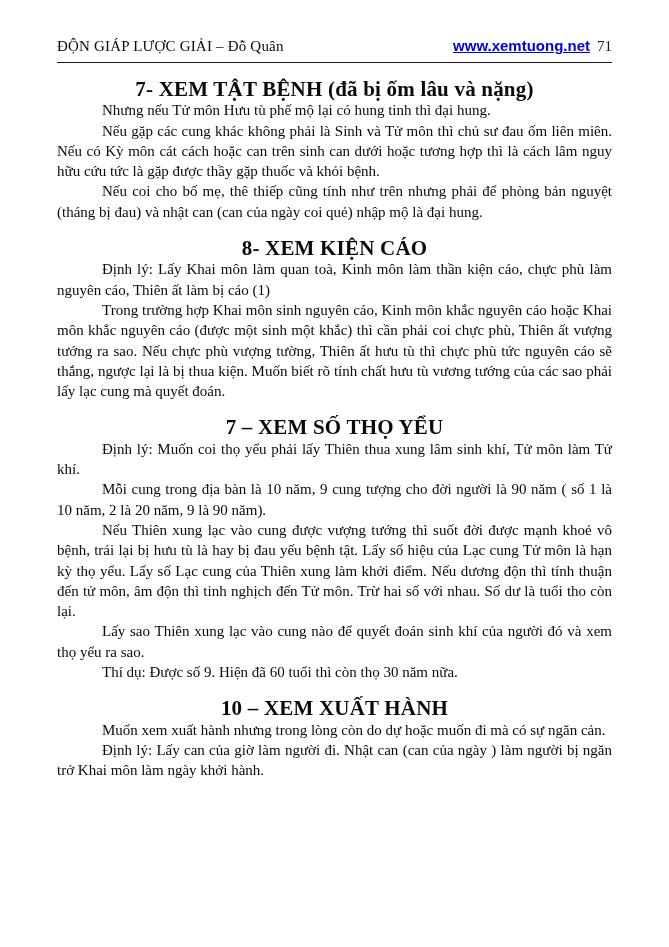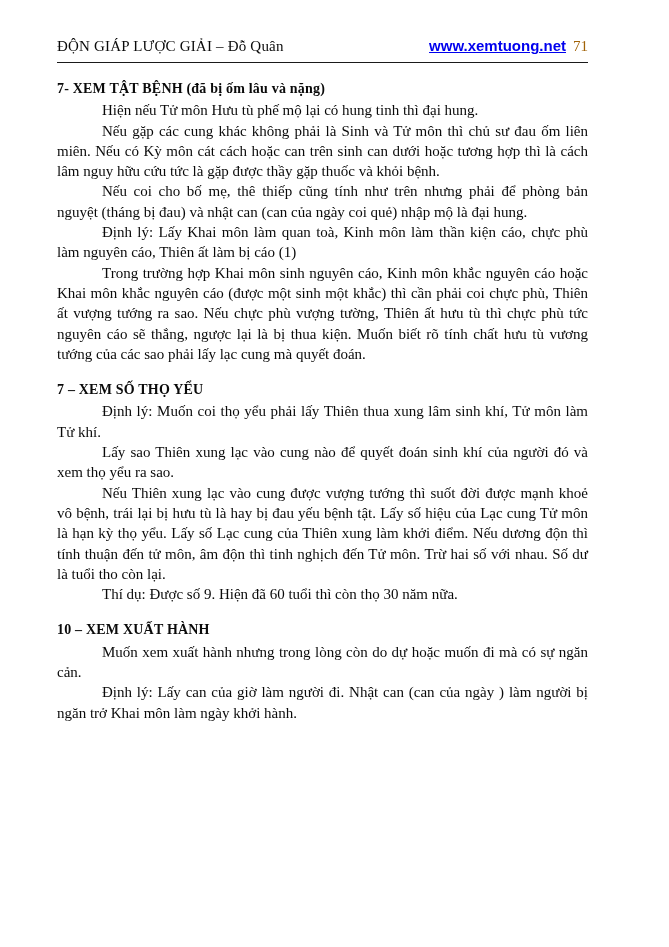--- a/index.html
+++ b/index.html
@@ -16,7 +16,7 @@
     color: #0a0a0a;
     overflow: hidden;
     box-sizing: border-box;
-    padding: 36px 81px 0 57px;
+    padding: 36px 57px 0 57px;
   }
   .hdr {
     display: flex;

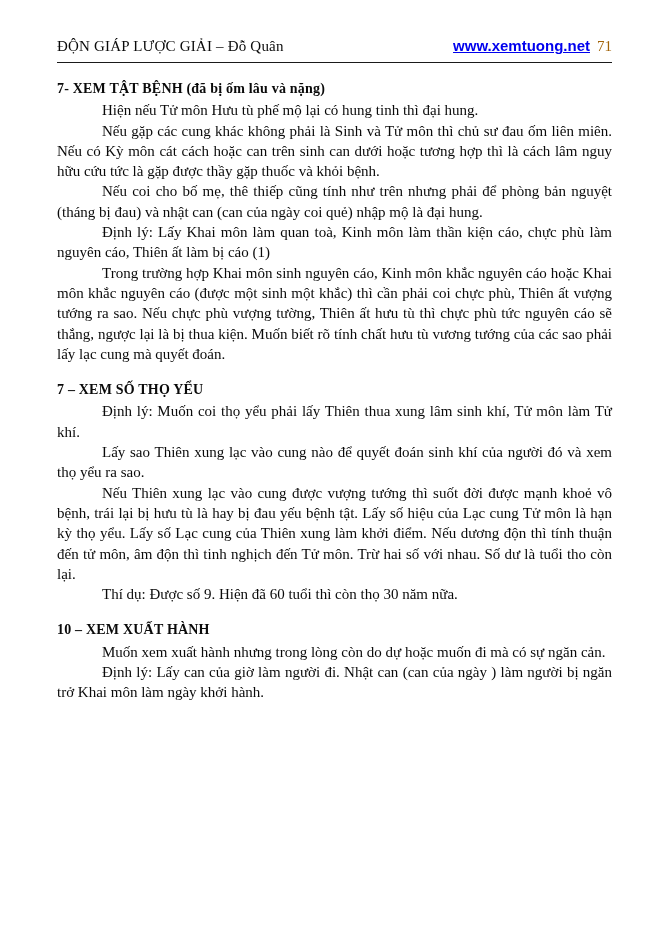--- a/index.html
+++ b/index.html
@@ -45,7 +45,7 @@
   }
   .hdr-page {
     font-size: 15px;
-    color: #a16207;
+    color: #0f172a;
   }
   .rule {
     border: none;

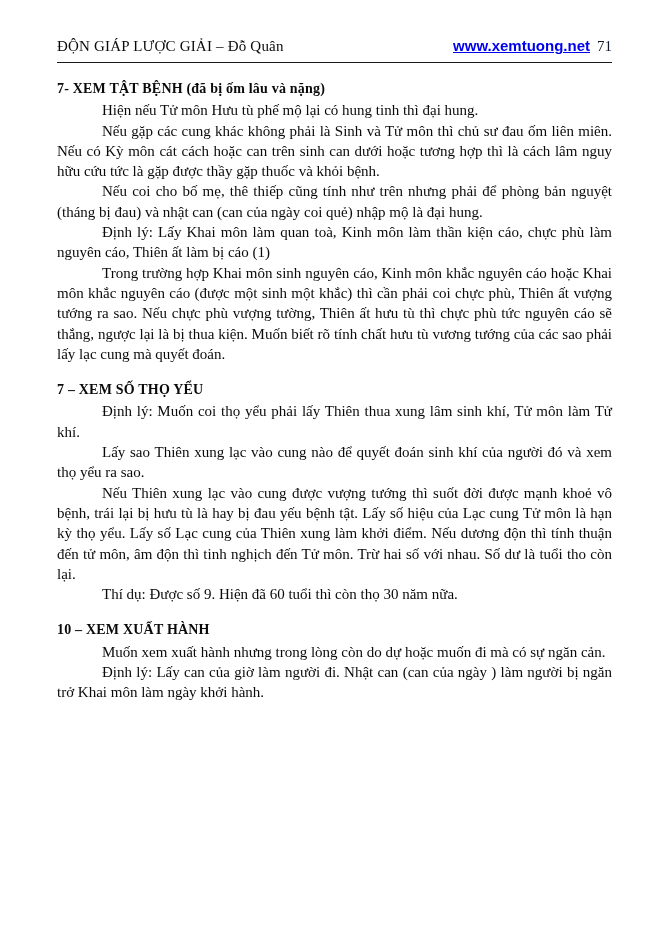--- a/index.html
+++ b/index.html
@@ -64,11 +64,12 @@
   }
   .body-text h2 {
     margin: 16px 0 1px 0;
-    font-size: 14px;
+    font-size: 21px;
     font-weight: bold;
     line-height: 20.3px;
     text-indent: 0;
     letter-spacing: 0.2px;
+    text-align: center;
   }
 </style>
 </head>

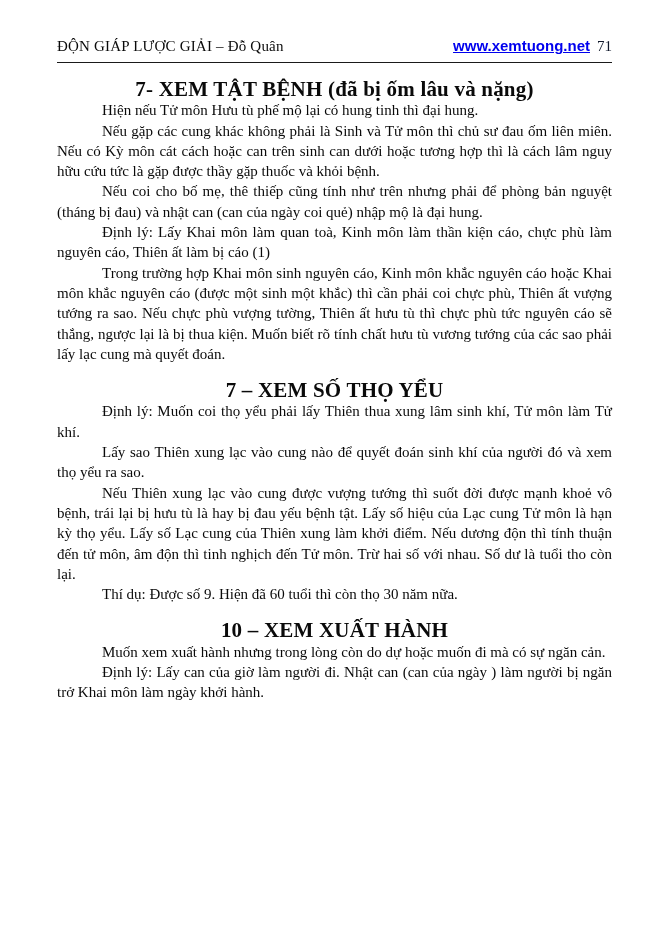--- a/index.html
+++ b/index.html
@@ -91,7 +91,7 @@
 
 
     <h2>7- XEM TẬT BỆNH (đã bị ốm lâu và nặng)</h2>
-    <p>Hiện nếu Tử môn Hưu tù phế mộ lại có hung tinh thì đại hung.</p>
+    <p>Nhưng nếu Tử môn Hưu tù phế mộ lại có hung tinh thì đại hung.</p>
     <p>Nếu gặp các cung khác không phải là Sinh và Tử môn thì chủ sư đau ốm liên miên. Nếu có Kỳ môn cát cách hoặc can trên sinh can dưới hoặc tương hợp thì là cách lâm nguy hữu cứu tức là gặp được thầy gặp thuốc và khỏi bệnh.</p>
     <p>Nếu coi cho bố mẹ, thê thiếp cũng tính như trên nhưng phải để phòng bản nguyệt (tháng bị đau) và nhật can (can của ngày coi quẻ) nhập mộ là đại hung.</p>
 

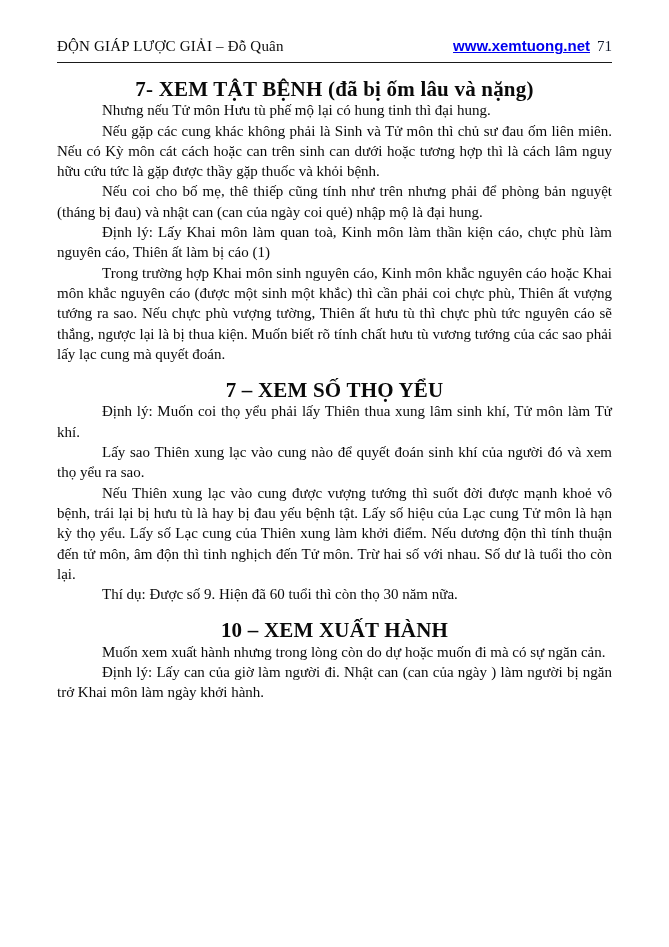--- a/index.html
+++ b/index.html
@@ -95,6 +95,7 @@
     <p>Nếu gặp các cung khác không phải là Sinh và Tử môn thì chủ sư đau ốm liên miên. Nếu có Kỳ môn cát cách hoặc can trên sinh can dưới hoặc tương hợp thì là cách lâm nguy hữu cứu tức là gặp được thầy gặp thuốc và khỏi bệnh.</p>
     <p>Nếu coi cho bố mẹ, thê thiếp cũng tính như trên nhưng phải để phòng bản nguyệt (tháng bị đau) và nhật can (can của ngày coi quẻ) nhập mộ là đại hung.</p>
 
+    <h2>8- XEM KIỆN CÁO</h2>
     <p>Định lý: Lấy Khai môn làm quan toà, Kinh môn làm thần kiện cáo, chực phù làm nguyên cáo, Thiên ất làm bị cáo (1)</p>
     <p>Trong trường hợp Khai môn sinh nguyên cáo, Kinh môn khắc nguyên cáo hoặc Khai môn khắc nguyên cáo (được một sinh một khắc) thì cần phải coi chực phù, Thiên ất vượng tướng ra sao. Nếu chực phù vượng tường, Thiên ất hưu tù thì chực phù tức nguyên cáo sẽ thắng, ngược lại là bị thua kiện. Muốn biết rõ tính chất hưu tù vương tướng của các sao phải lấy lạc cung mà quyết đoán.</p>
 

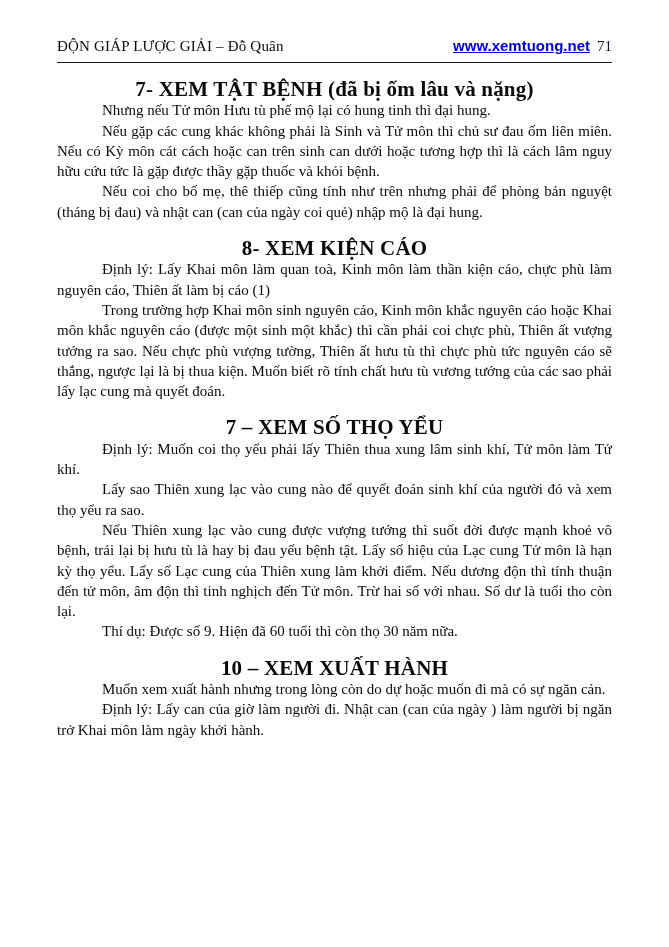--- a/index.html
+++ b/index.html
@@ -101,6 +101,7 @@
 
     <h2>7 – XEM SỐ THỌ YỂU</h2>
     <p>Định lý: Muốn coi thọ yểu phải lấy Thiên thua xung lâm sinh khí, Tử môn làm Tử khí.</p>
+    <p>Mỗi cung trong địa bàn là 10 năm, 9 cung tượng cho đời người là 90 năm ( số 1 là 10 năm, 2 là 20 năm, 9 là 90 năm).</p>
     <p>Lấy sao Thiên xung lạc vào cung nào để quyết đoán sinh khí của người đó và xem thọ yểu ra sao.</p>
     <p>Nếu Thiên xung lạc vào cung được vượng tướng thì suốt đời được mạnh khoẻ vô bệnh, trái lại bị hưu tù là hay bị đau yếu bệnh tật. Lấy số hiệu của Lạc cung Tử môn là hạn kỳ thọ yểu. Lấy số Lạc cung của Thiên xung làm khởi điểm. Nếu dương độn thì tính thuận đến tử môn, âm độn thì tinh nghịch đến Tử môn. Trừ hai số với nhau. Số dư là tuổi tho còn lại.</p>
     <p>Thí dụ: Được số 9. Hiện đã 60 tuổi thì còn thọ 30 năm nữa.</p>

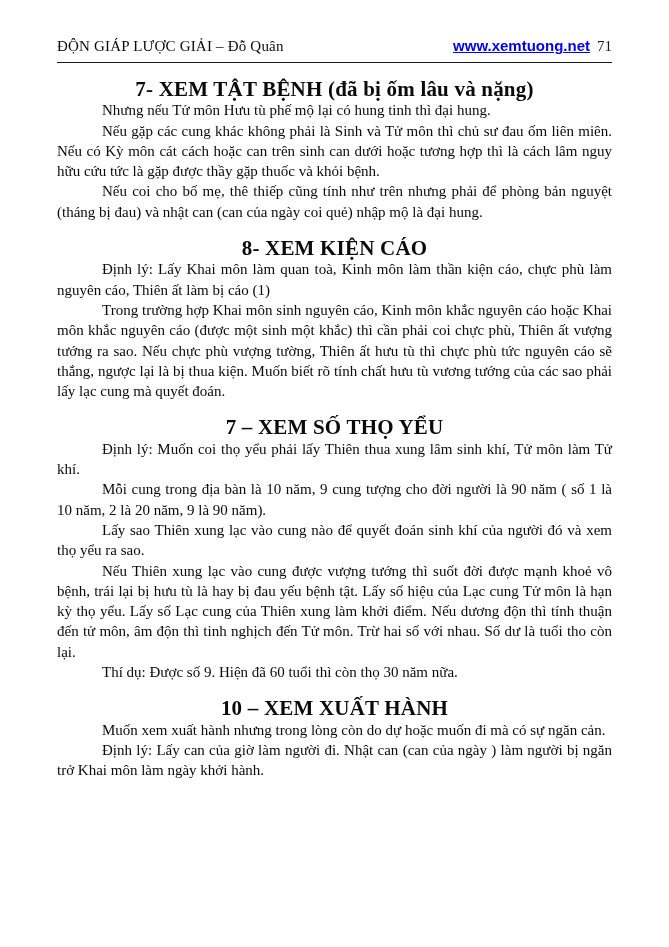--- a/index.html
+++ b/index.html
@@ -102,8 +102,8 @@
     <h2>7 – XEM SỐ THỌ YỂU</h2>
     <p>Định lý: Muốn coi thọ yểu phải lấy Thiên thua xung lâm sinh khí, Tử môn làm Tử khí.</p>
     <p>Mỗi cung trong địa bàn là 10 năm, 9 cung tượng cho đời người là 90 năm ( số 1 là 10 năm, 2 là 20 năm, 9 là 90 năm).</p>
+    <p>Nếu Thiên xung lạc vào cung được vượng tướng thì suốt đời được mạnh khoẻ vô bệnh, trái lại bị hưu tù là hay bị đau yếu bệnh tật. Lấy số hiệu của Lạc cung Tử môn là hạn kỳ thọ yểu. Lấy số Lạc cung của Thiên xung làm khởi điểm. Nếu dương độn thì tính thuận đến tử môn, âm độn thì tinh nghịch đến Tử môn. Trừ hai số với nhau. Số dư là tuổi tho còn lại.</p>
     <p>Lấy sao Thiên xung lạc vào cung nào để quyết đoán sinh khí của người đó và xem thọ yểu ra sao.</p>
-    <p>Nếu Thiên xung lạc vào cung được vượng tướng thì suốt đời được mạnh khoẻ vô bệnh, trái lại bị hưu tù là hay bị đau yếu bệnh tật. Lấy số hiệu của Lạc cung Tử môn là hạn kỳ thọ yểu. Lấy số Lạc cung của Thiên xung làm khởi điểm. Nếu dương độn thì tính thuận đến tử môn, âm độn thì tinh nghịch đến Tử môn. Trừ hai số với nhau. Số dư là tuổi tho còn lại.</p>
     <p>Thí dụ: Được số 9. Hiện đã 60 tuổi thì còn thọ 30 năm nữa.</p>
 
     <h2>10 – XEM XUẤT HÀNH</h2>

